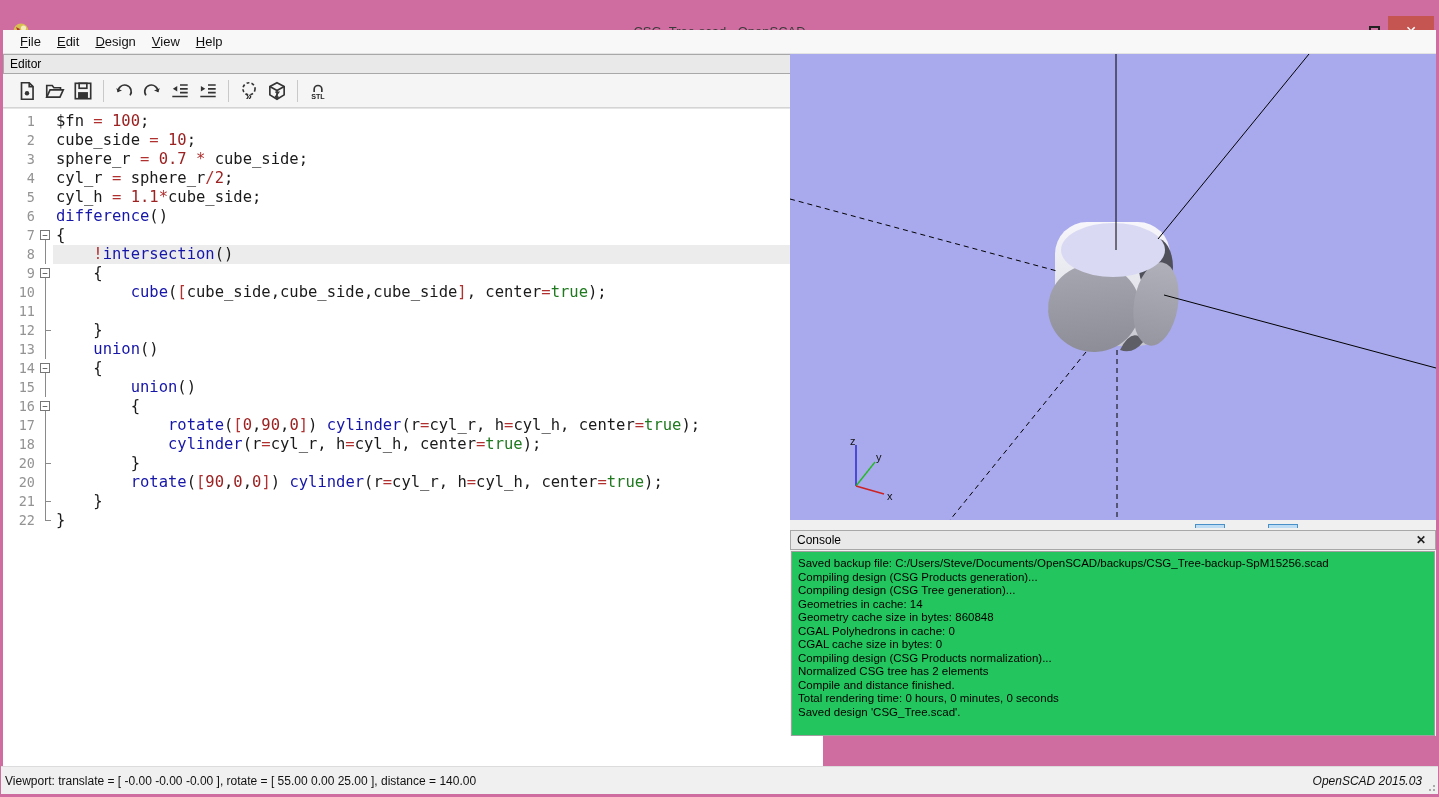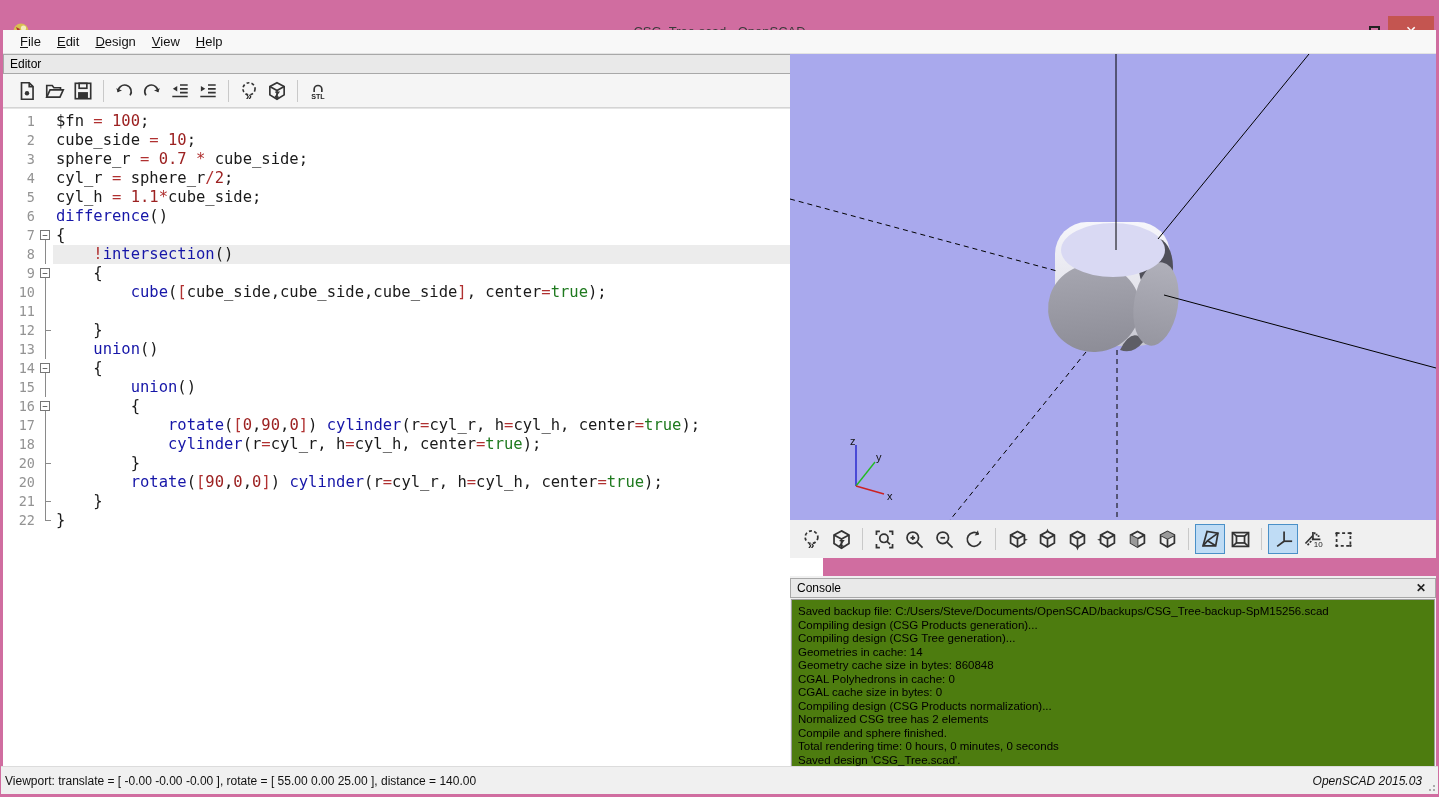--- a/index.html
+++ b/index.html
@@ -61,7 +61,7 @@
   #vp-toolbar .tbtn svg { width:23px; height:23px; }
 
   
-  #console-dock { position:absolute; left:790px; top:576px; width:646px; height:208px; background:#f0f0f0; padding-top:2px; }
+  #console-dock { position:absolute; left:790px; top:528px; width:646px; height:208px; background:#f0f0f0; padding-top:2px; }
   #console-body { position:absolute; left:1px; top:23px; right:1px; bottom:0; background:#4d7c0f; border:1px solid #9f9f9f; padding:5px 6px; overflow:hidden; }
   .con-line { font-size:11.5px; line-height:13.5px; color:#000; white-space:nowrap; }
 

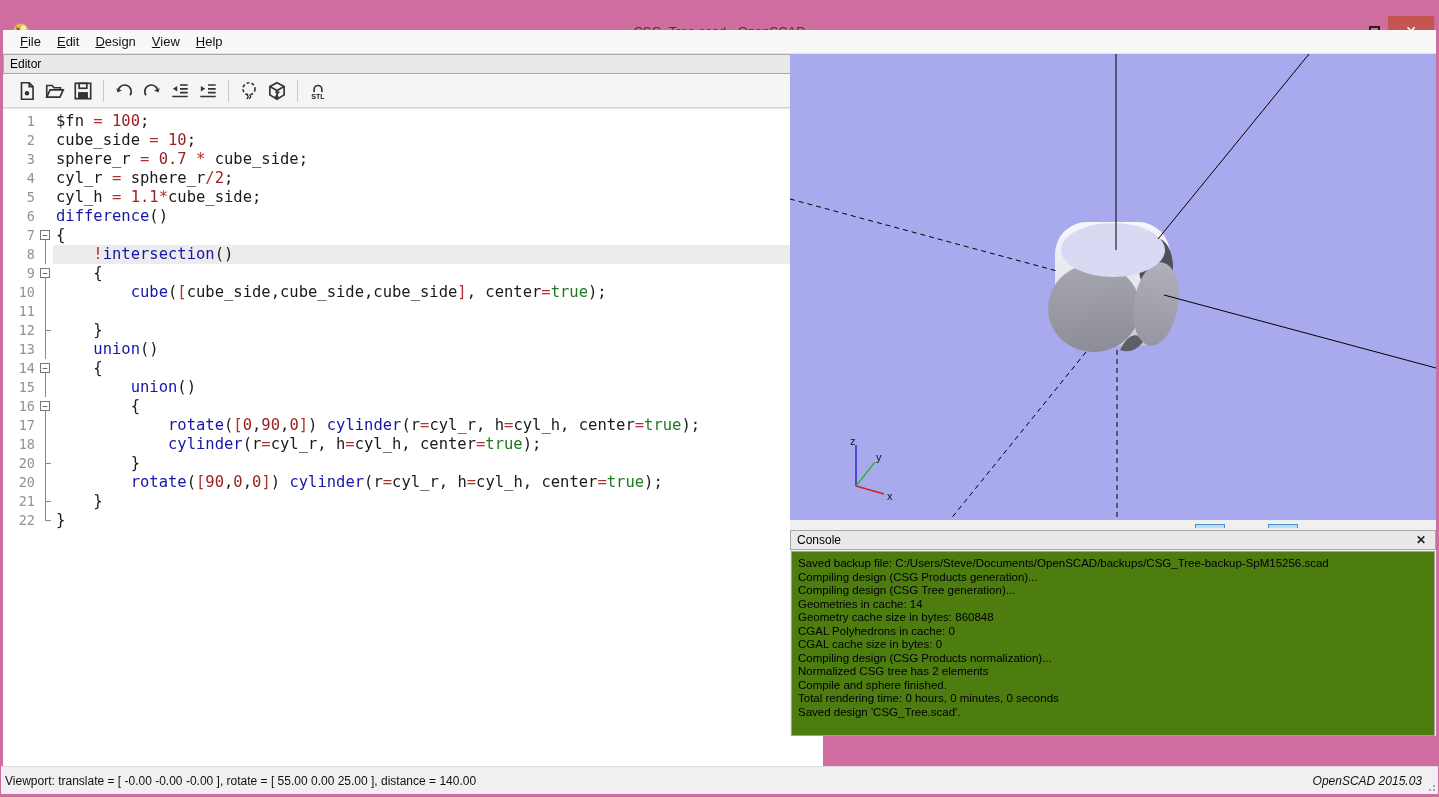--- a/index.html
+++ b/index.html
@@ -62,7 +62,7 @@
 
   
   #console-dock { position:absolute; left:790px; top:528px; width:646px; height:208px; background:#f0f0f0; padding-top:2px; }
-  #console-body { position:absolute; left:1px; top:23px; right:1px; bottom:0; background:#4d7c0f; border:1px solid #9f9f9f; padding:5px 6px; overflow:hidden; }
+  #console-body { position:absolute; left:1px; top:23px; right:1px; bottom:0; background:#22c55e; border:1px solid #9f9f9f; padding:5px 6px; overflow:hidden; }
   .con-line { font-size:11.5px; line-height:13.5px; color:#000; white-space:nowrap; }
 
   

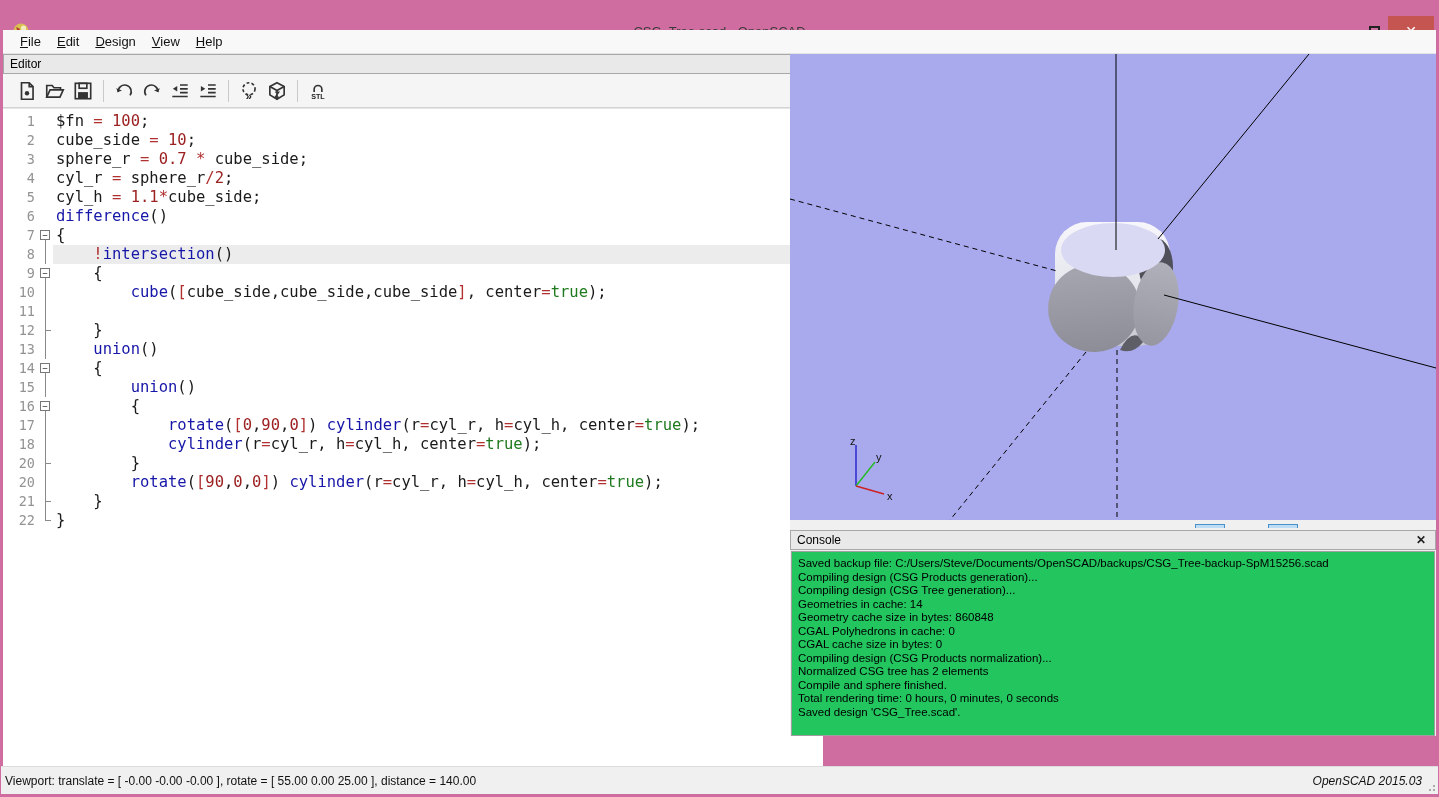--- a/index.html
+++ b/index.html
@@ -485,7 +485,7 @@
         <div class="con-line">CGAL cache size in bytes: 0</div>
         <div class="con-line">Compiling design (CSG Products normalization)...</div>
         <div class="con-line">Normalized CSG tree has 2 elements</div>
-        <div class="con-line">Compile and sphere finished.</div>
+        <div class="con-line">Compile and distance finished.</div>
         <div class="con-line">Total rendering time: 0 hours, 0 minutes, 0 seconds</div>
         <div class="con-line">Saved design 'CSG_Tree.scad'.</div>
       </div>

